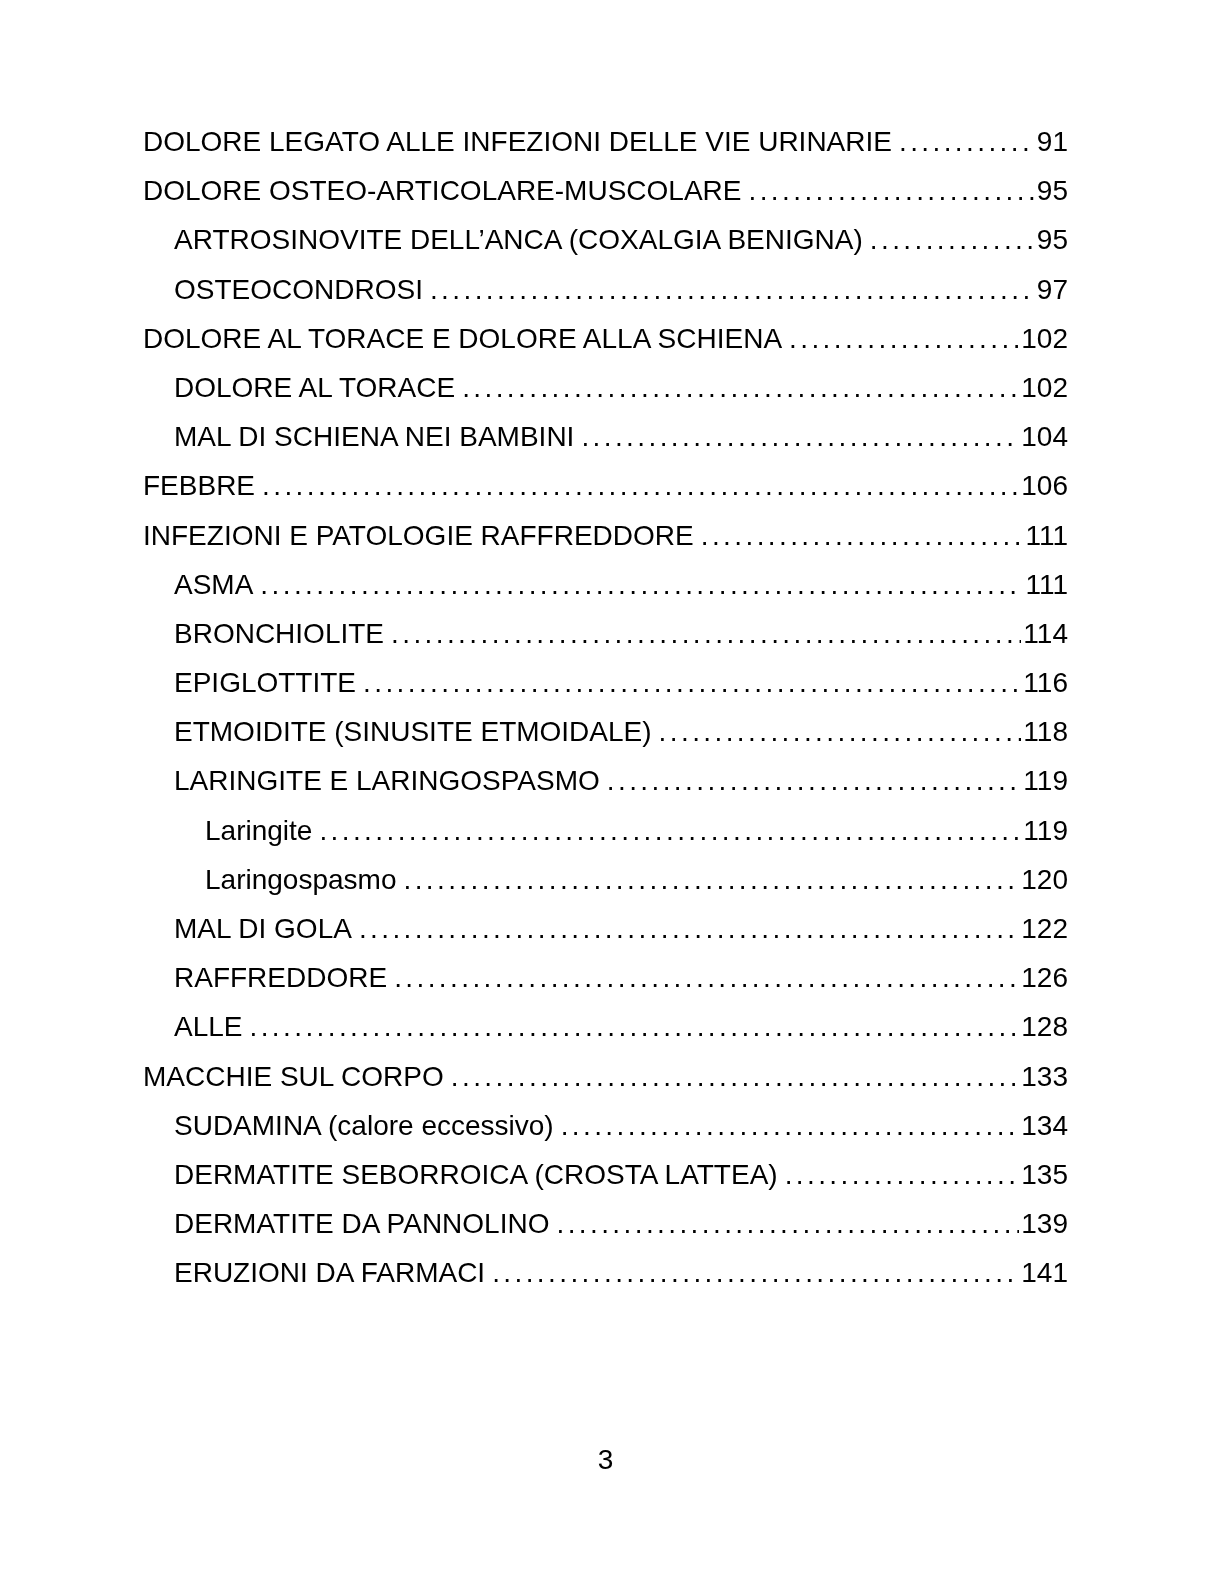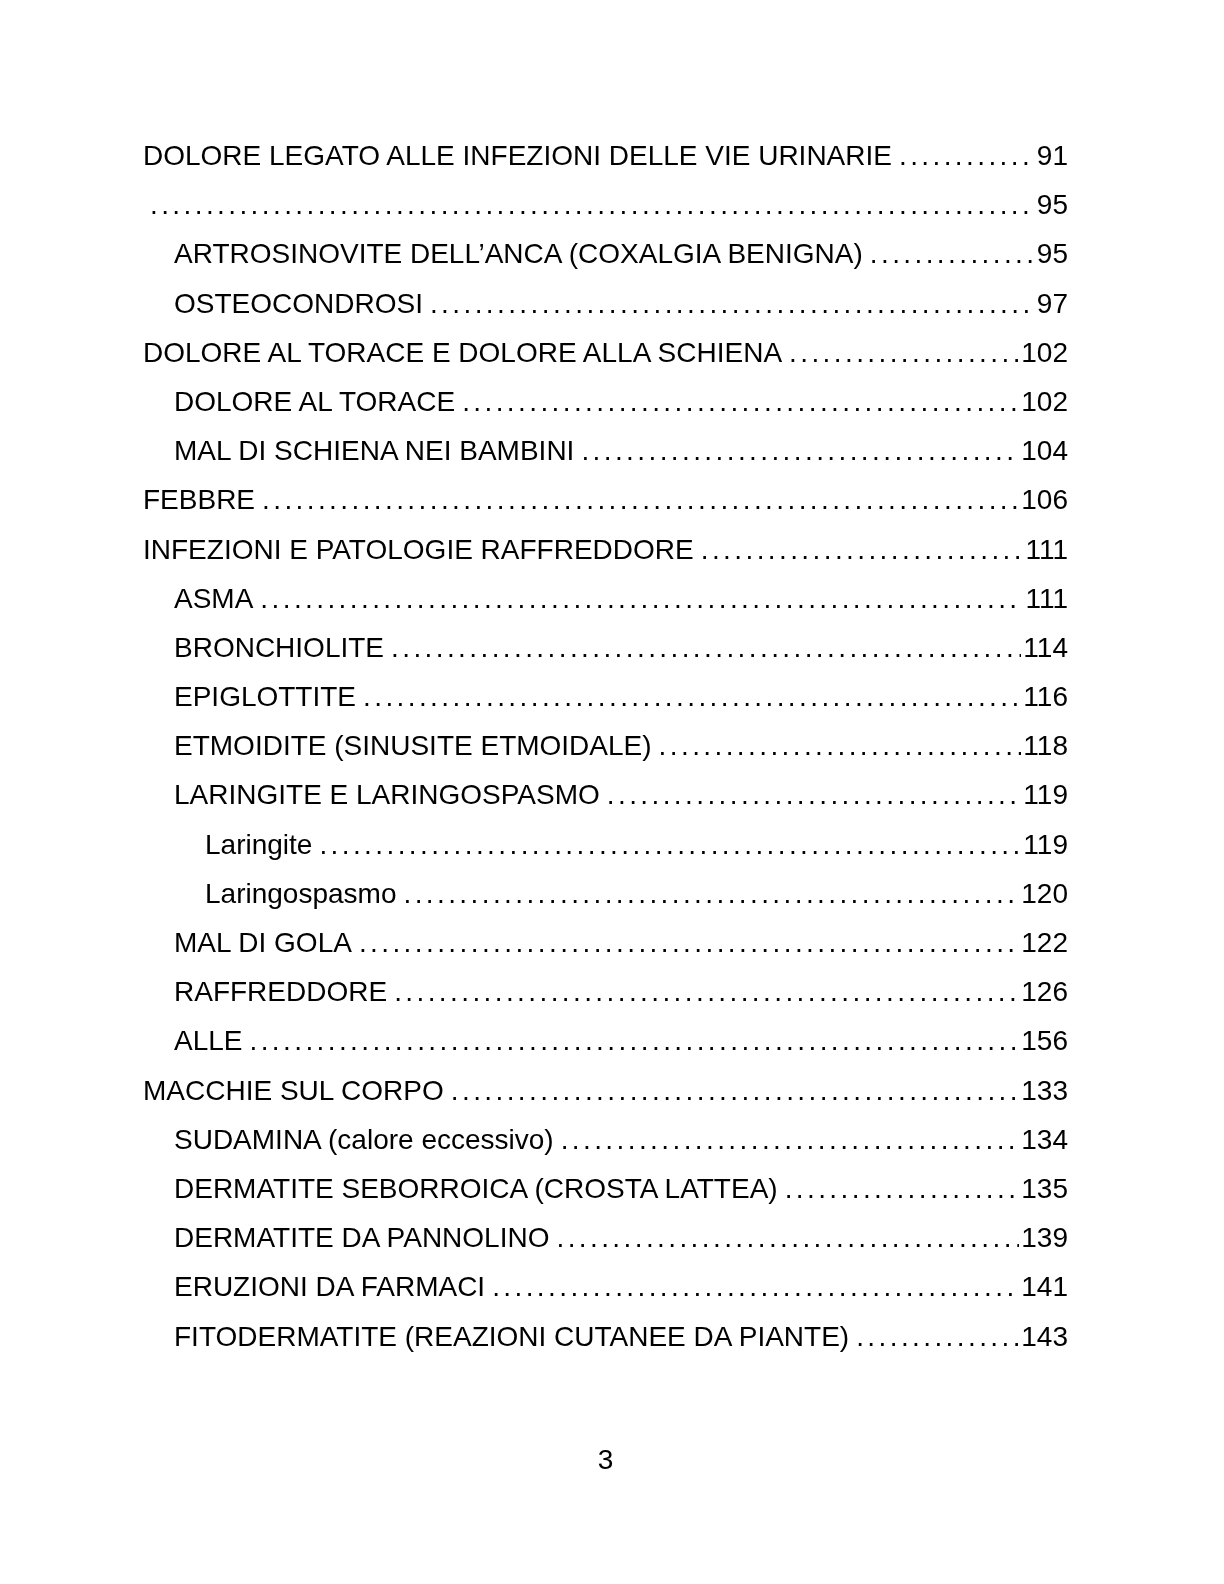--- a/index.html
+++ b/index.html
@@ -20,7 +20,7 @@
     position: absolute;
     left: 143px;
     right: 156px;
-    top: 131px;
+    top: 117px;
   }
   .toc-row {
     display: flex;

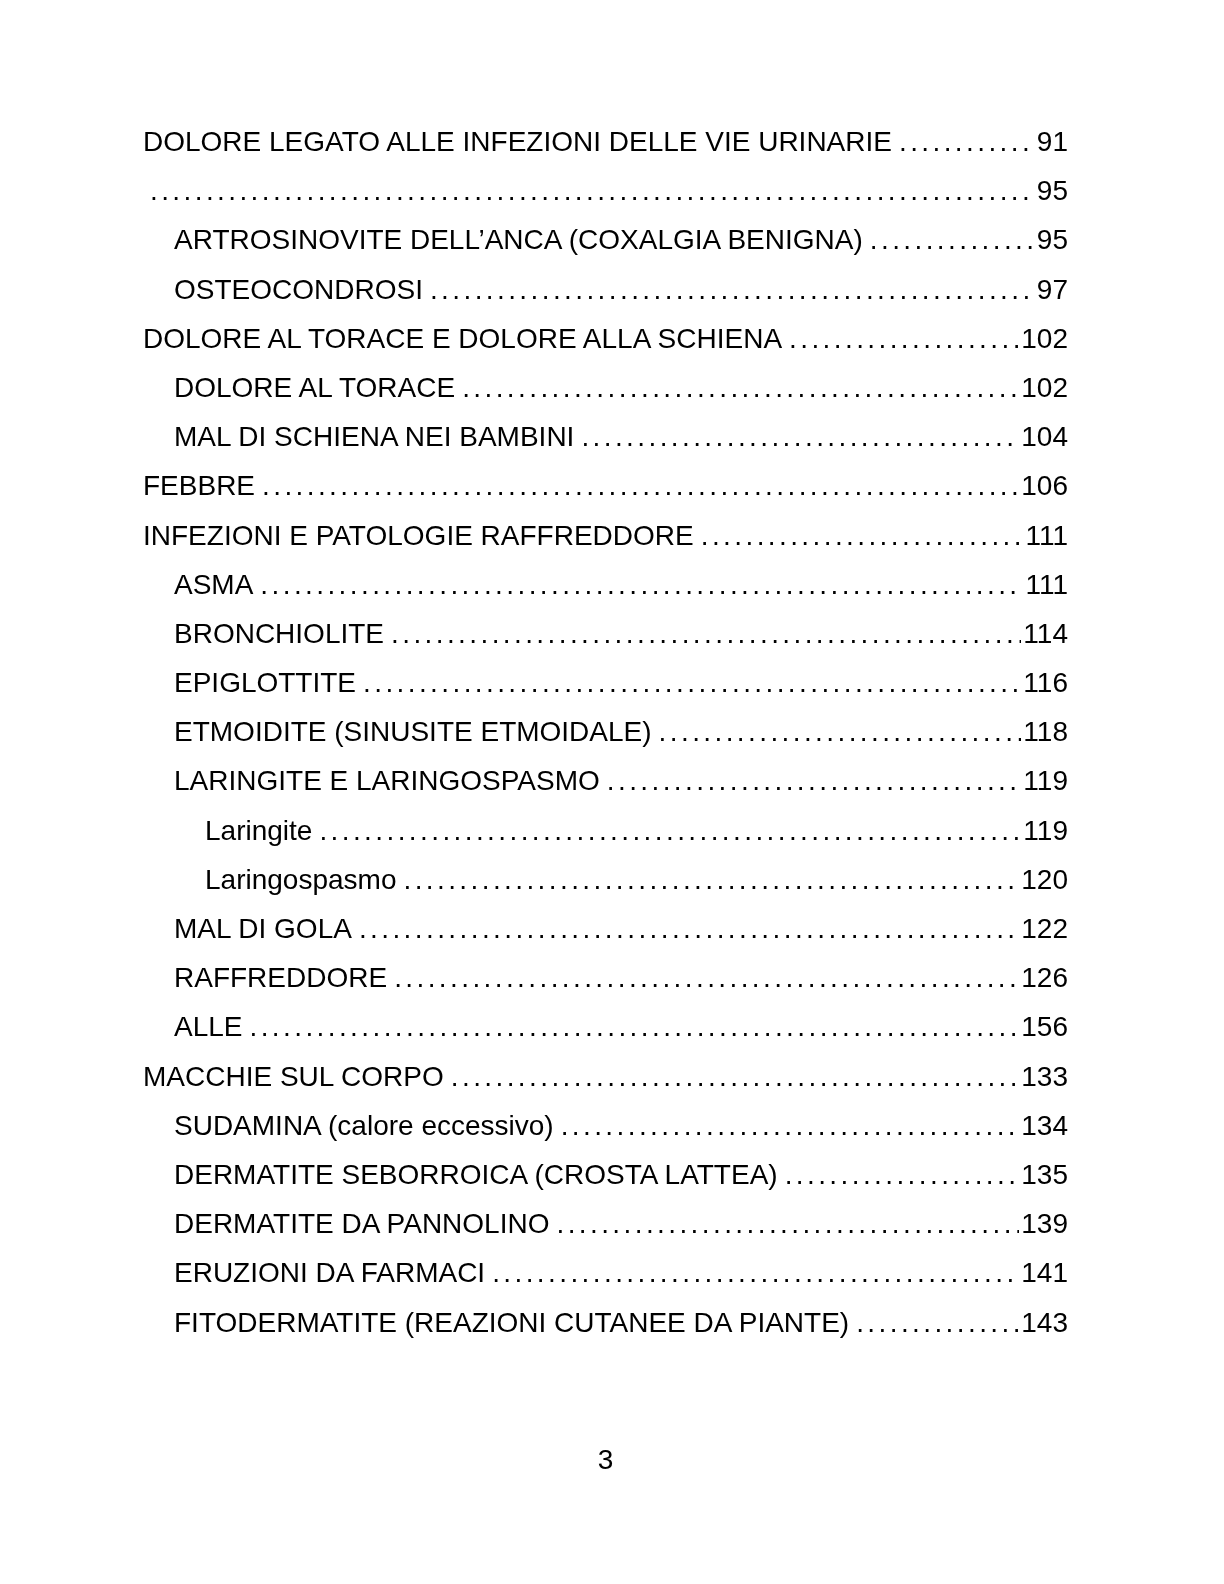--- a/index.html
+++ b/index.html
@@ -76,6 +76,7 @@
     <span class="toc-pagenum">91</span>
   </div>
       <div class="toc-row level-0">
+    <span class="toc-title">DOLORE OSTEO-ARTICOLARE-MUSCOLARE</span>
     <span class="toc-dots"></span>
     <span class="toc-pagenum">95</span>
   </div>

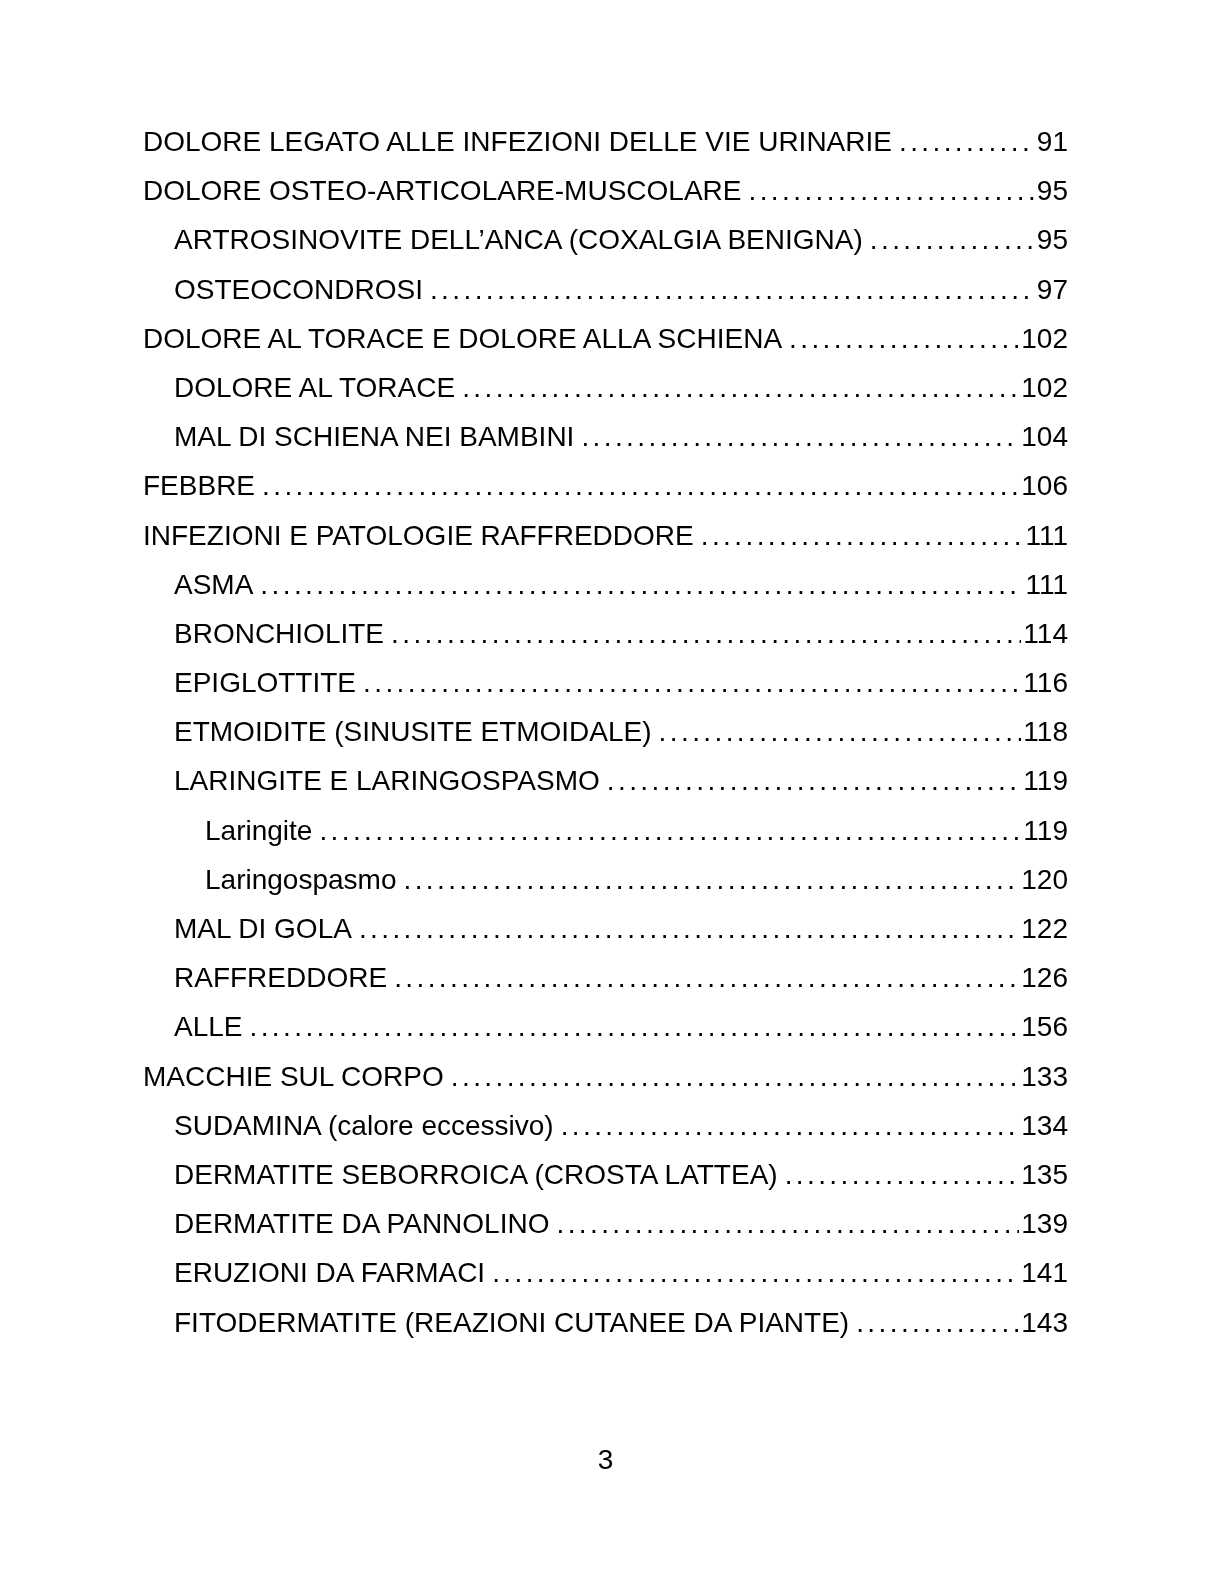--- a/index.html
+++ b/index.html
@@ -163,7 +163,7 @@
       <div class="toc-row level-1">
     <span class="toc-title">ALLE</span>
     <span class="toc-dots"></span>
-    <span class="toc-pagenum">156</span>
+    <span class="toc-pagenum">128</span>
   </div>
       <div class="toc-row level-0">
     <span class="toc-title">MACCHIE SUL CORPO</span>

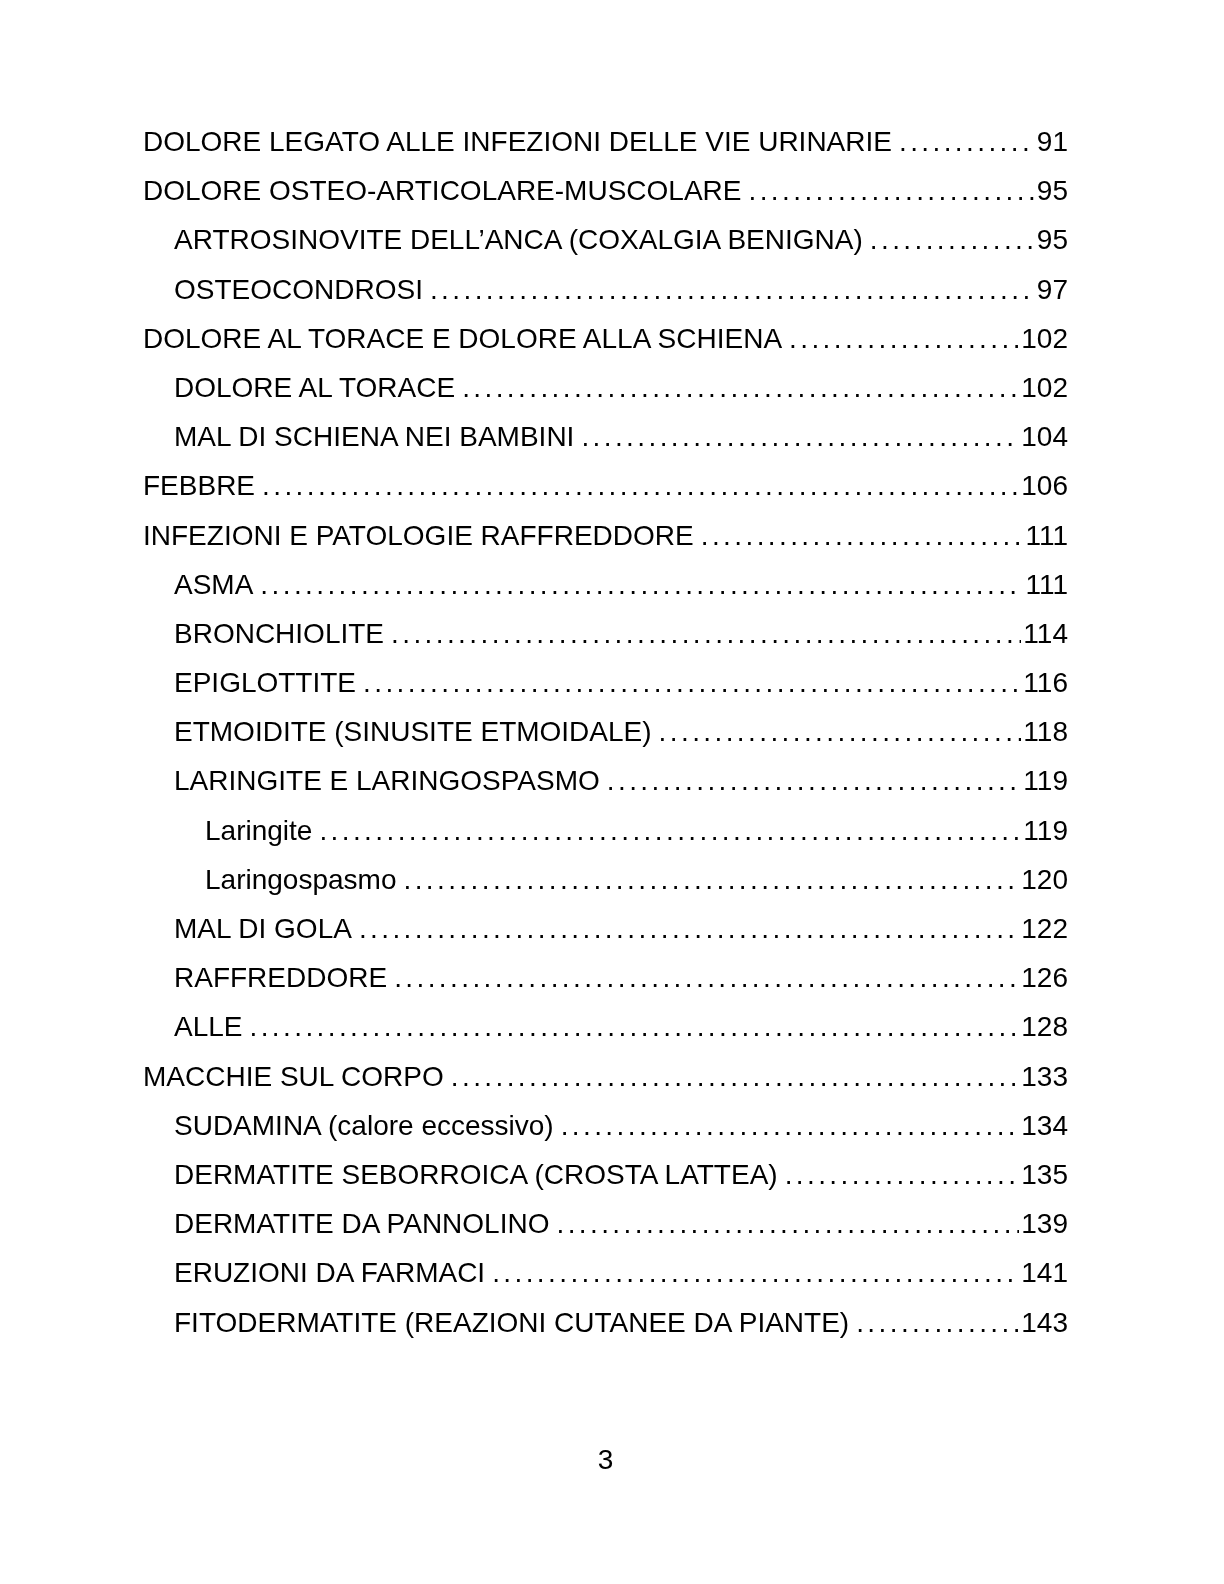--- a/index.html
+++ b/index.html
@@ -190,11 +190,6 @@
     <span class="toc-dots"></span>
     <span class="toc-pagenum">141</span>
   </div>
-      <div class="toc-row level-1">
-    <span class="toc-title">FITODERMATITE (REAZIONI CUTANEE DA PIANTE)</span>
-    <span class="toc-dots"></span>
-    <span class="toc-pagenum">143</span>
-  </div>
     </div>
   <div class="folio">3</div>
 </div>

